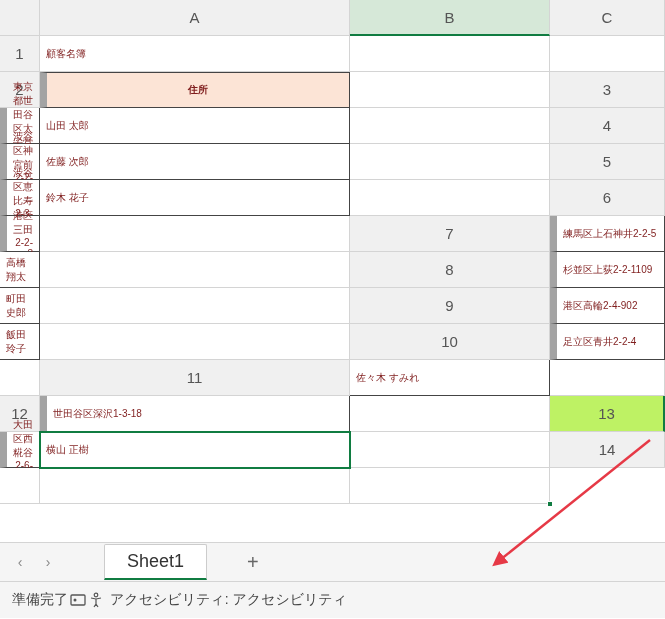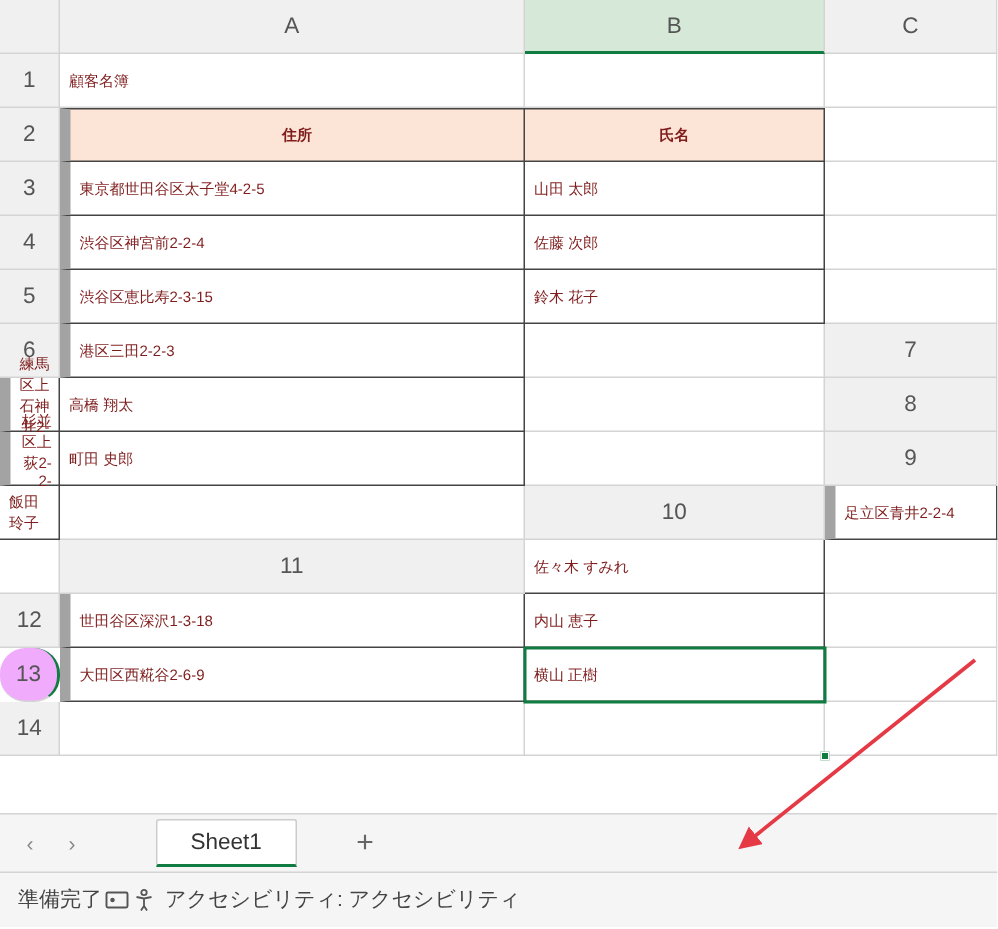--- a/index.html
+++ b/index.html
@@ -160,7 +160,6 @@
     <div class="cell"></div>
     <div class="row-header">2</div>
     <div class="cell th bordered btop bleft">住所</div>
-    <div class="cell th bordered btop">氏名</div>
     <div class="cell"></div>
     <div class="row-header">3</div>
     <div class="cell bordered bleft">東京都世田谷区太子堂4-2-5</div>

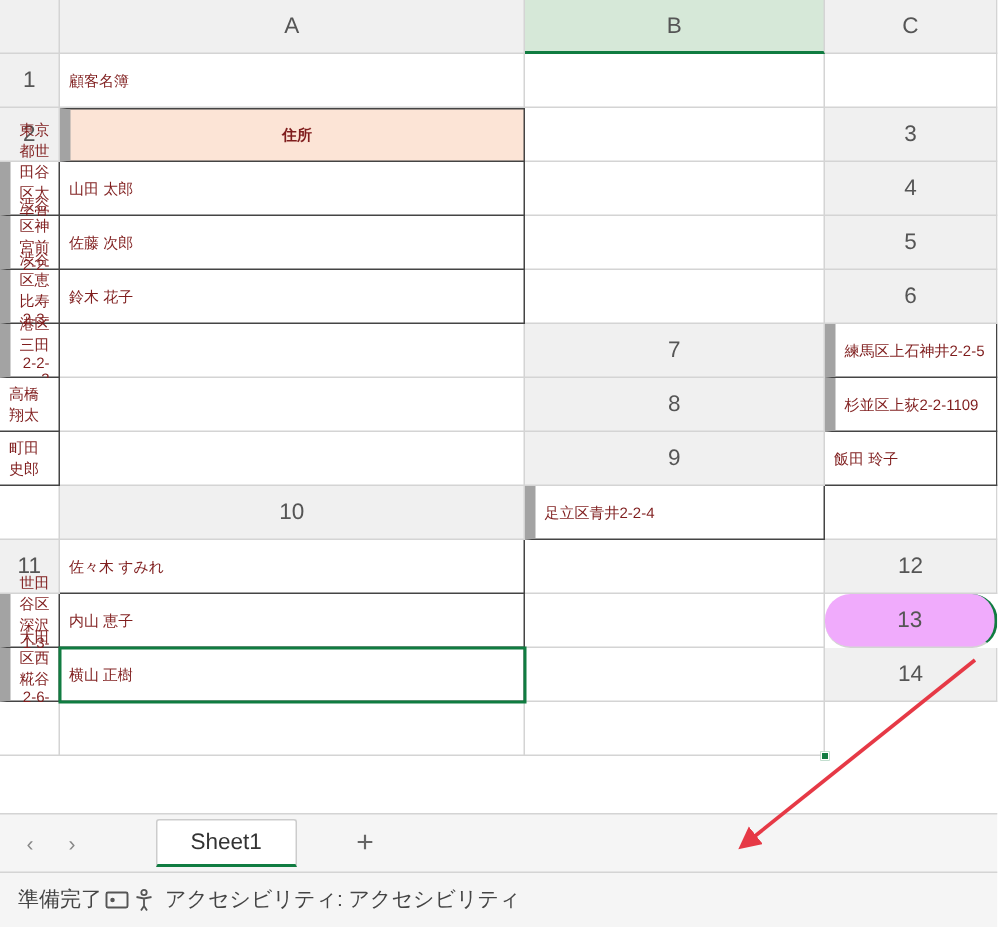--- a/index.html
+++ b/index.html
@@ -185,6 +185,7 @@
     <div class="cell bordered">町田 史郎</div>
     <div class="cell"></div>
     <div class="row-header">9</div>
+    <div class="cell bordered bleft">港区高輪2-4-902</div>
     <div class="cell bordered">飯田 玲子</div>
     <div class="cell"></div>
     <div class="row-header">10</div>

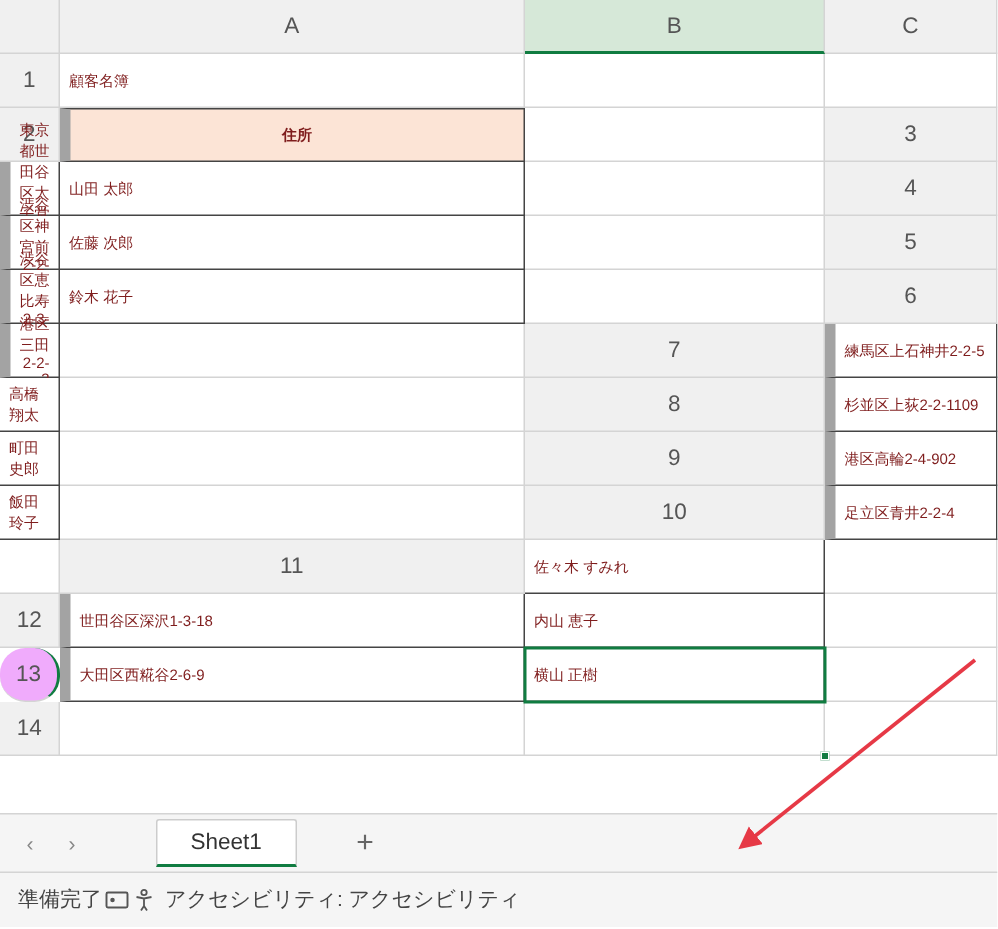--- a/index.html
+++ b/index.html
@@ -196,7 +196,6 @@
     <div class="cell"></div>
     <div class="row-header">12</div>
     <div class="cell bordered bleft">世田谷区深沢1-3-18</div>
-    <div class="cell bordered">内山 恵子</div>
     <div class="cell"></div>
     <div class="row-header sel">13</div>
     <div class="cell bordered bleft">大田区西糀谷2-6-9</div>

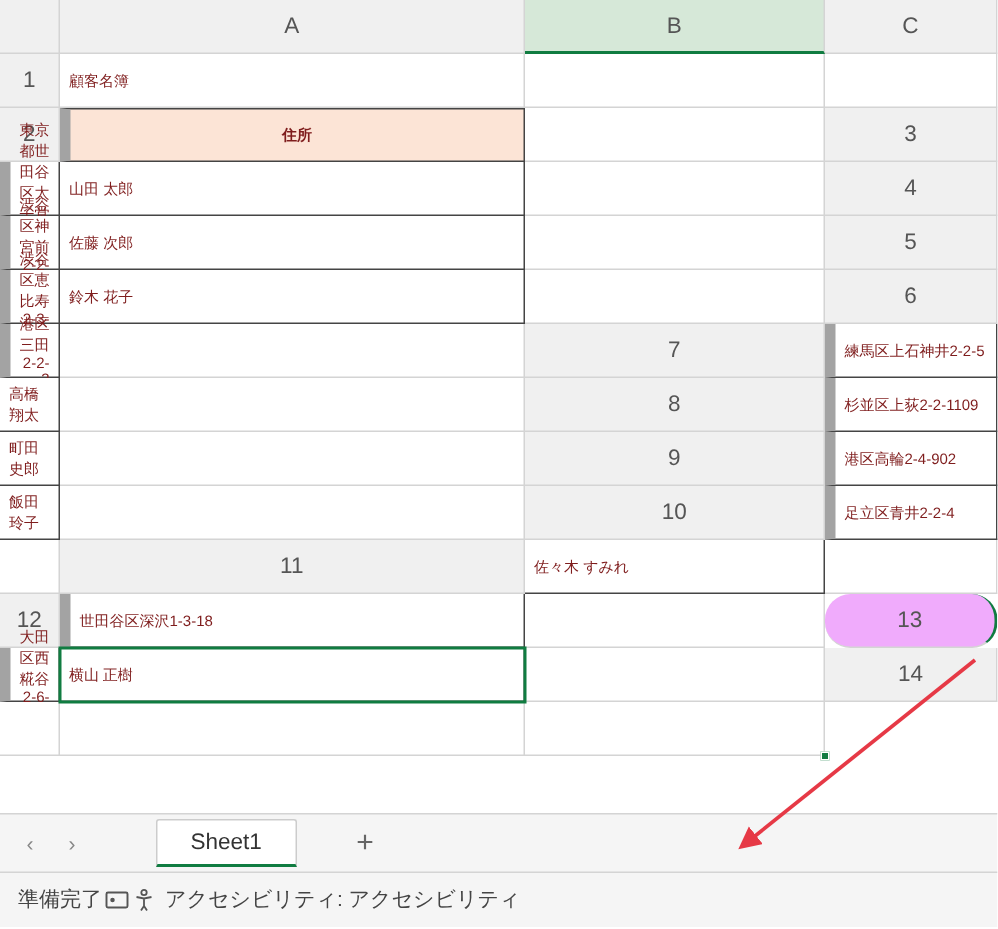--- a/index.html
+++ b/index.html
@@ -47,9 +47,8 @@
       font-size: 15px;
     }
     .row-header.sel {
-      background: #f0abfc;
+      background: #bef264;
       border-right: 2px solid #107c41;
-      border-radius: 17px;
     }
     .cell {
       border-right: 1px solid #d4d4d4;

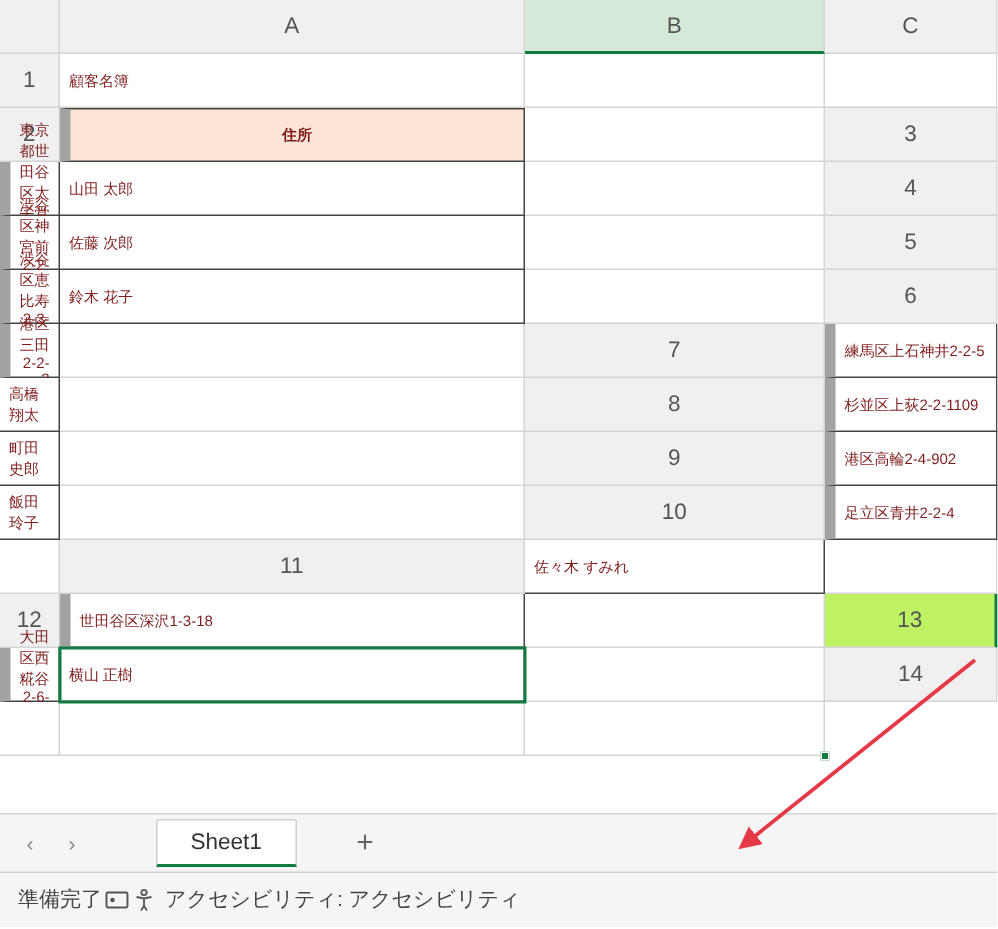--- a/index.html
+++ b/index.html
@@ -75,7 +75,6 @@
       outline: 2px solid #107c41;
       outline-offset: -1px;
       z-index: 2;
-      font-family: Liberation Serif, serif;
     }
     .fill-handle {
       position: absolute;

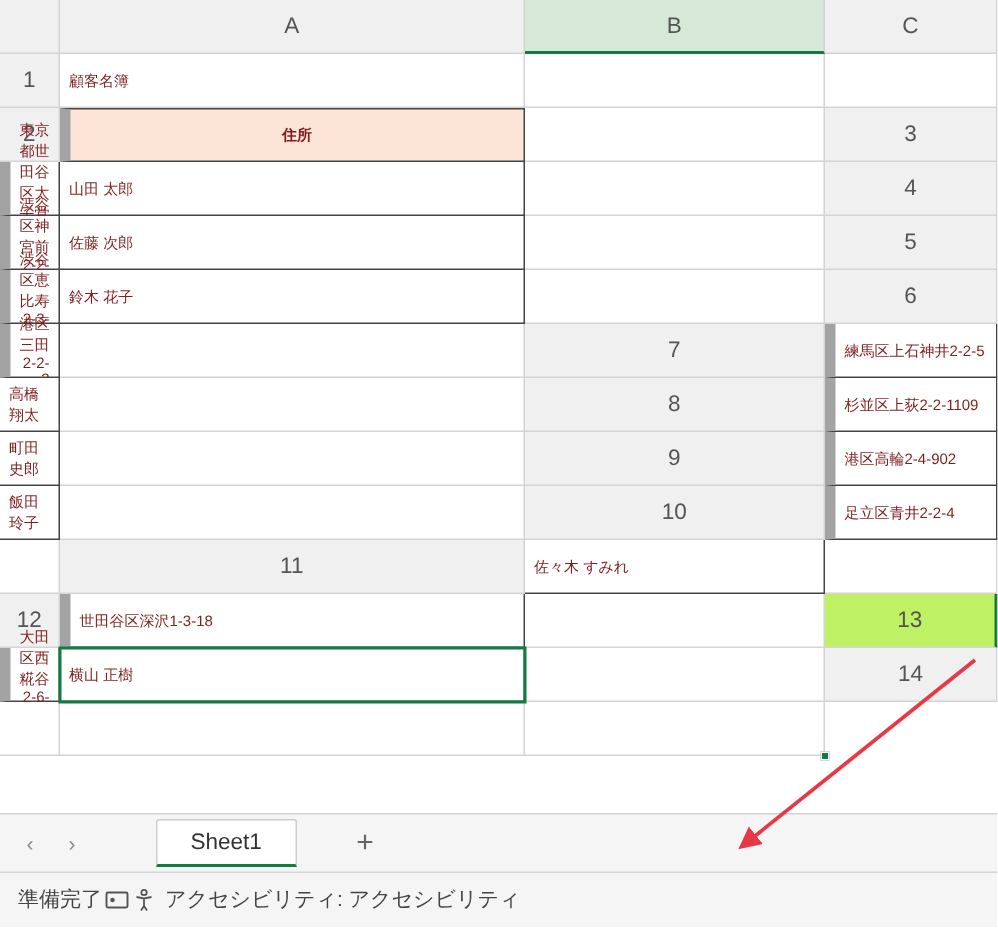--- a/index.html
+++ b/index.html
@@ -116,7 +116,7 @@
       border-bottom: 2px solid #107c41;
       padding: 6px 22px;
       margin-left: 40px;
-      font-size: 15px;
+      font-size: 18px;
       color: #333;
       border-radius: 2px 2px 0 0;
     }

